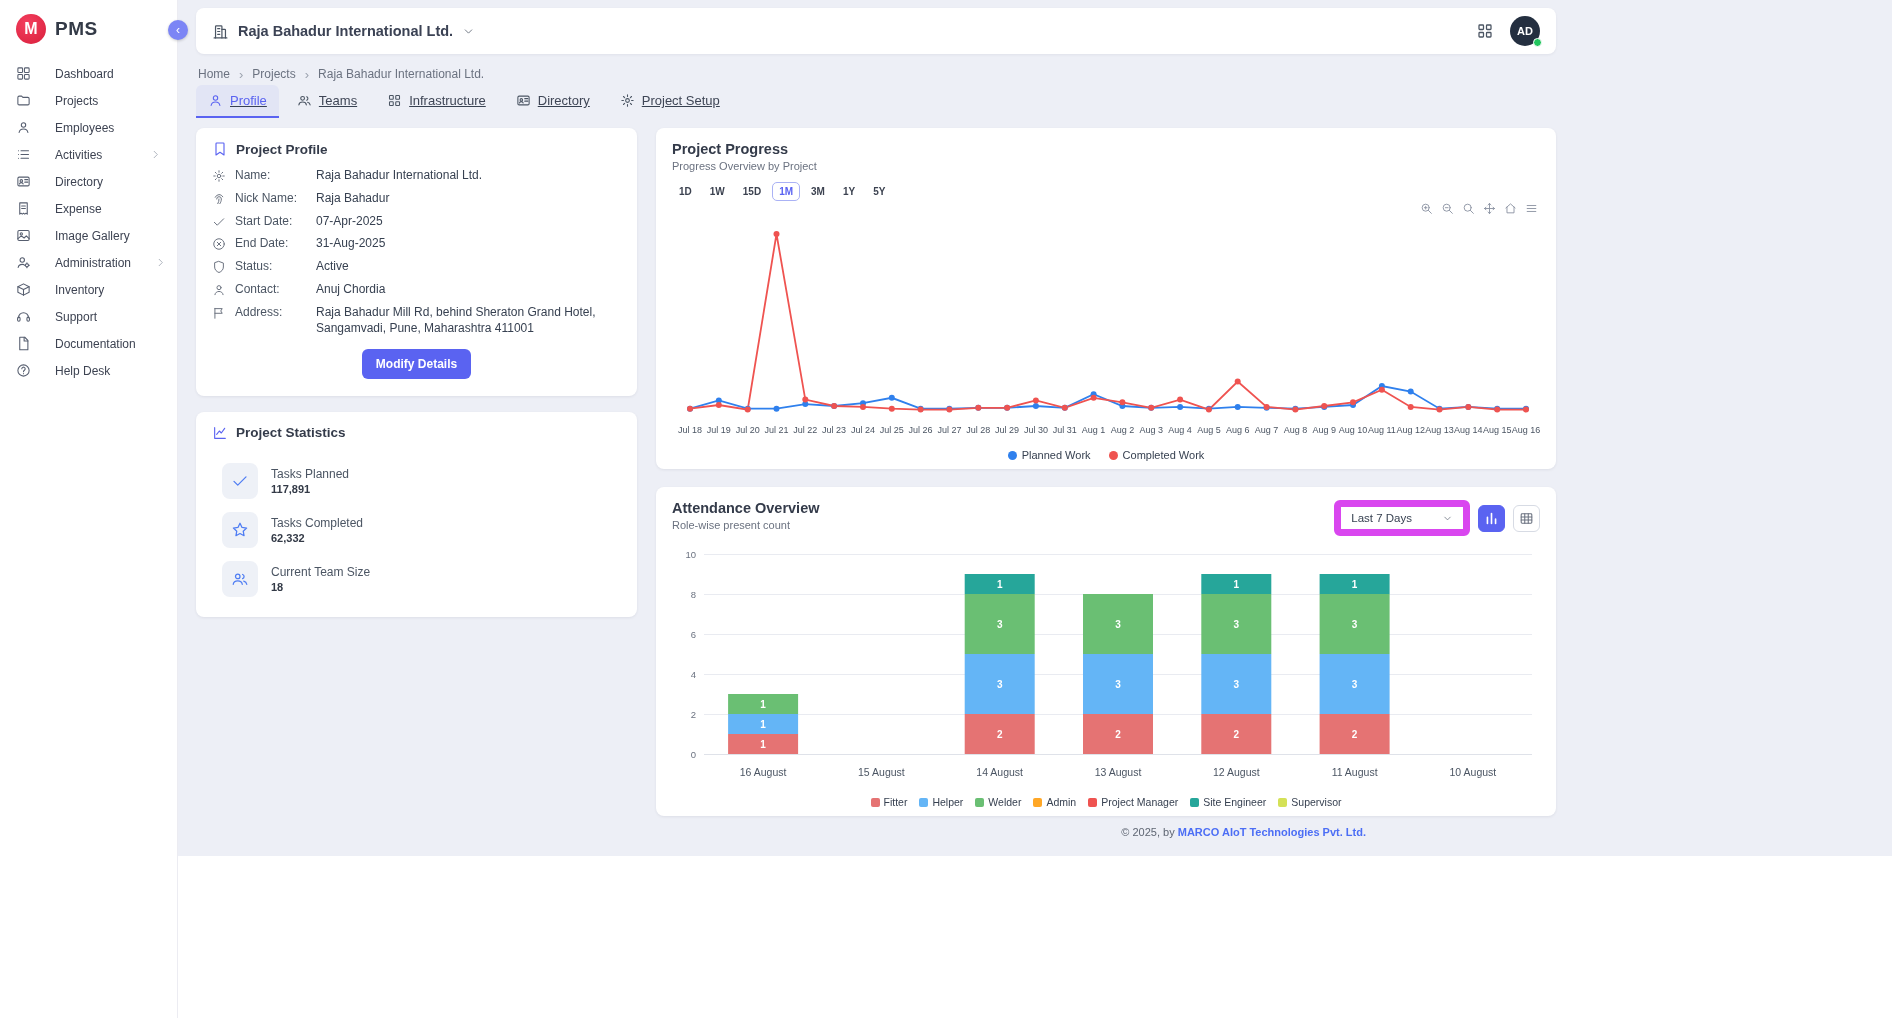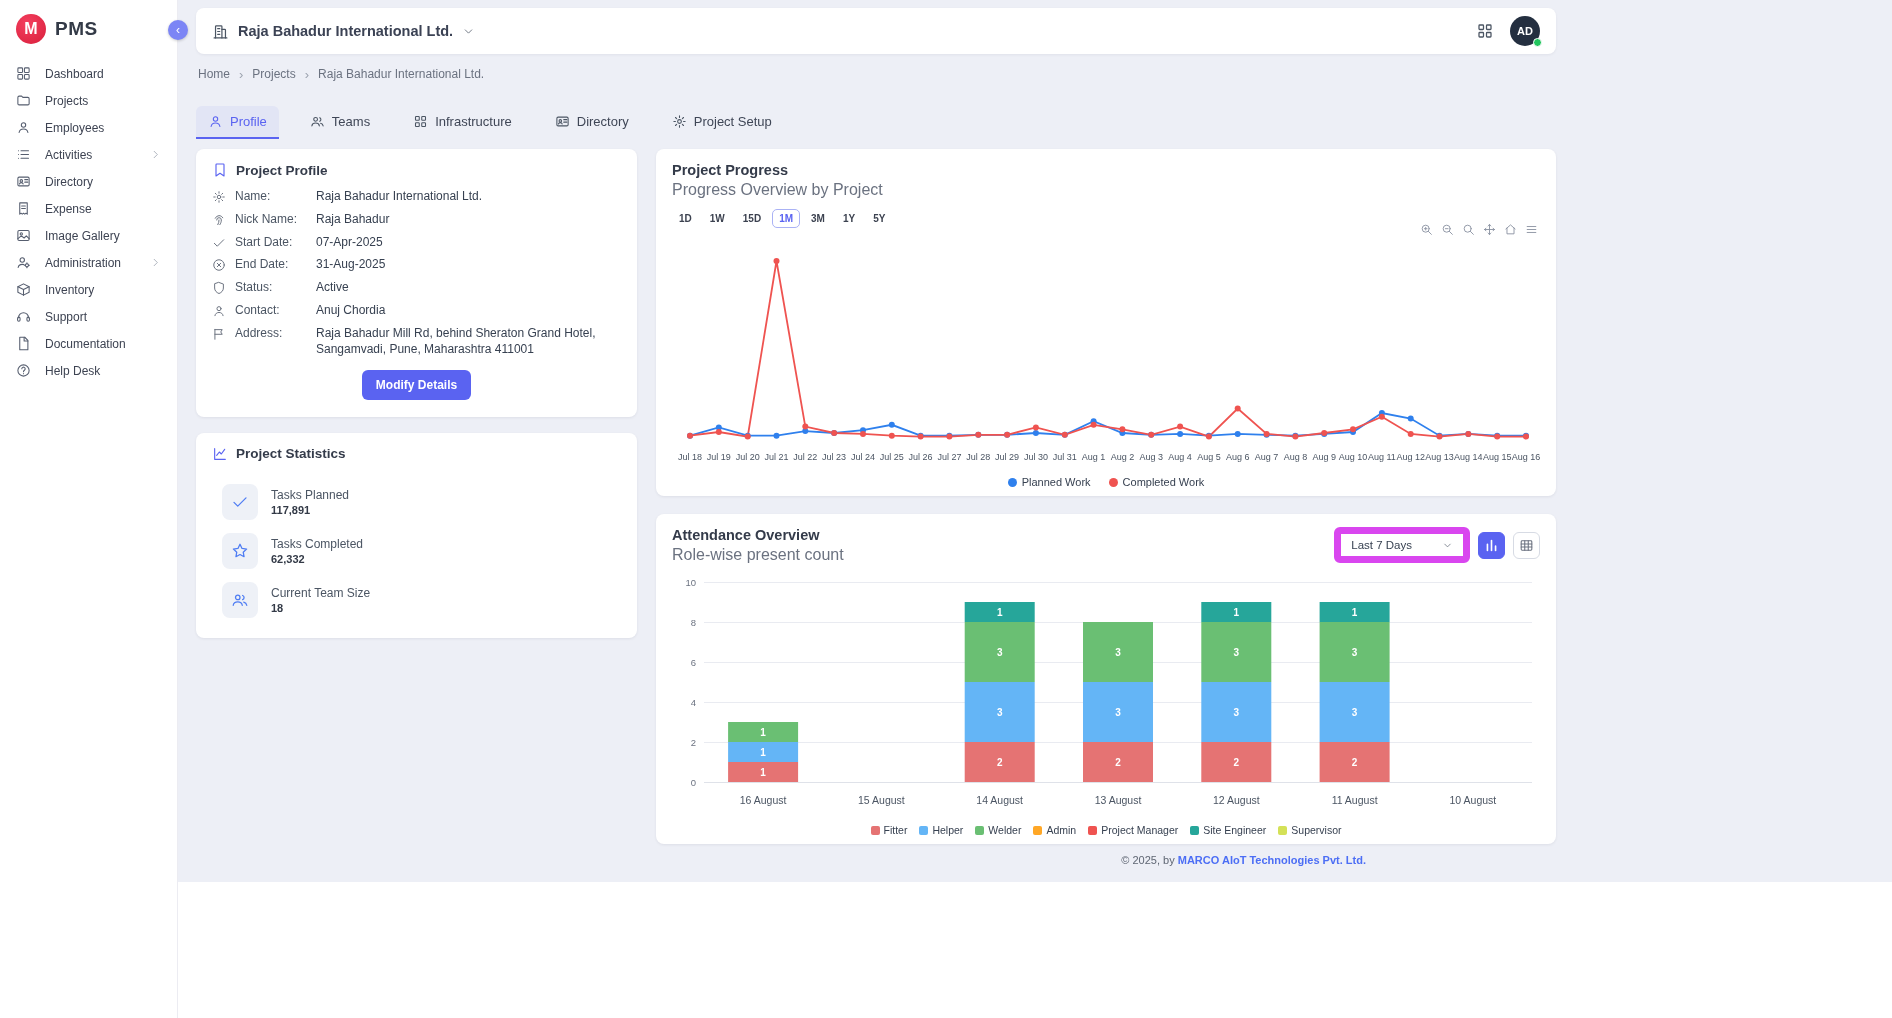--- a/index.html
+++ b/index.html
@@ -13,7 +13,7 @@
   .logo-badge{width:30px;height:30px;border-radius:50%;background:radial-gradient(circle at 38% 32%,#f43f5e,#d81f3c);color:#fff;font-weight:bold;font-size:16px;display:flex;align-items:center;justify-content:center;}
   .logo-text{font-size:19px;font-weight:bold;color:#333a47;letter-spacing:.5px;}
   .menu{padding:2px 0;}
-  .menu-item{display:flex;align-items:center;gap:14px;padding:6px 16px;cursor:pointer;color:#3d4352;}
+  .menu-item{display:flex;align-items:center;gap:24px;padding:6px 16px;cursor:pointer;color:#3d4352;}
   .mi-icon .ic{width:15px;height:15px;color:#565e6f;}
   .mi-label{font-size:12px;}
   .mi-chev{margin-left:auto;}

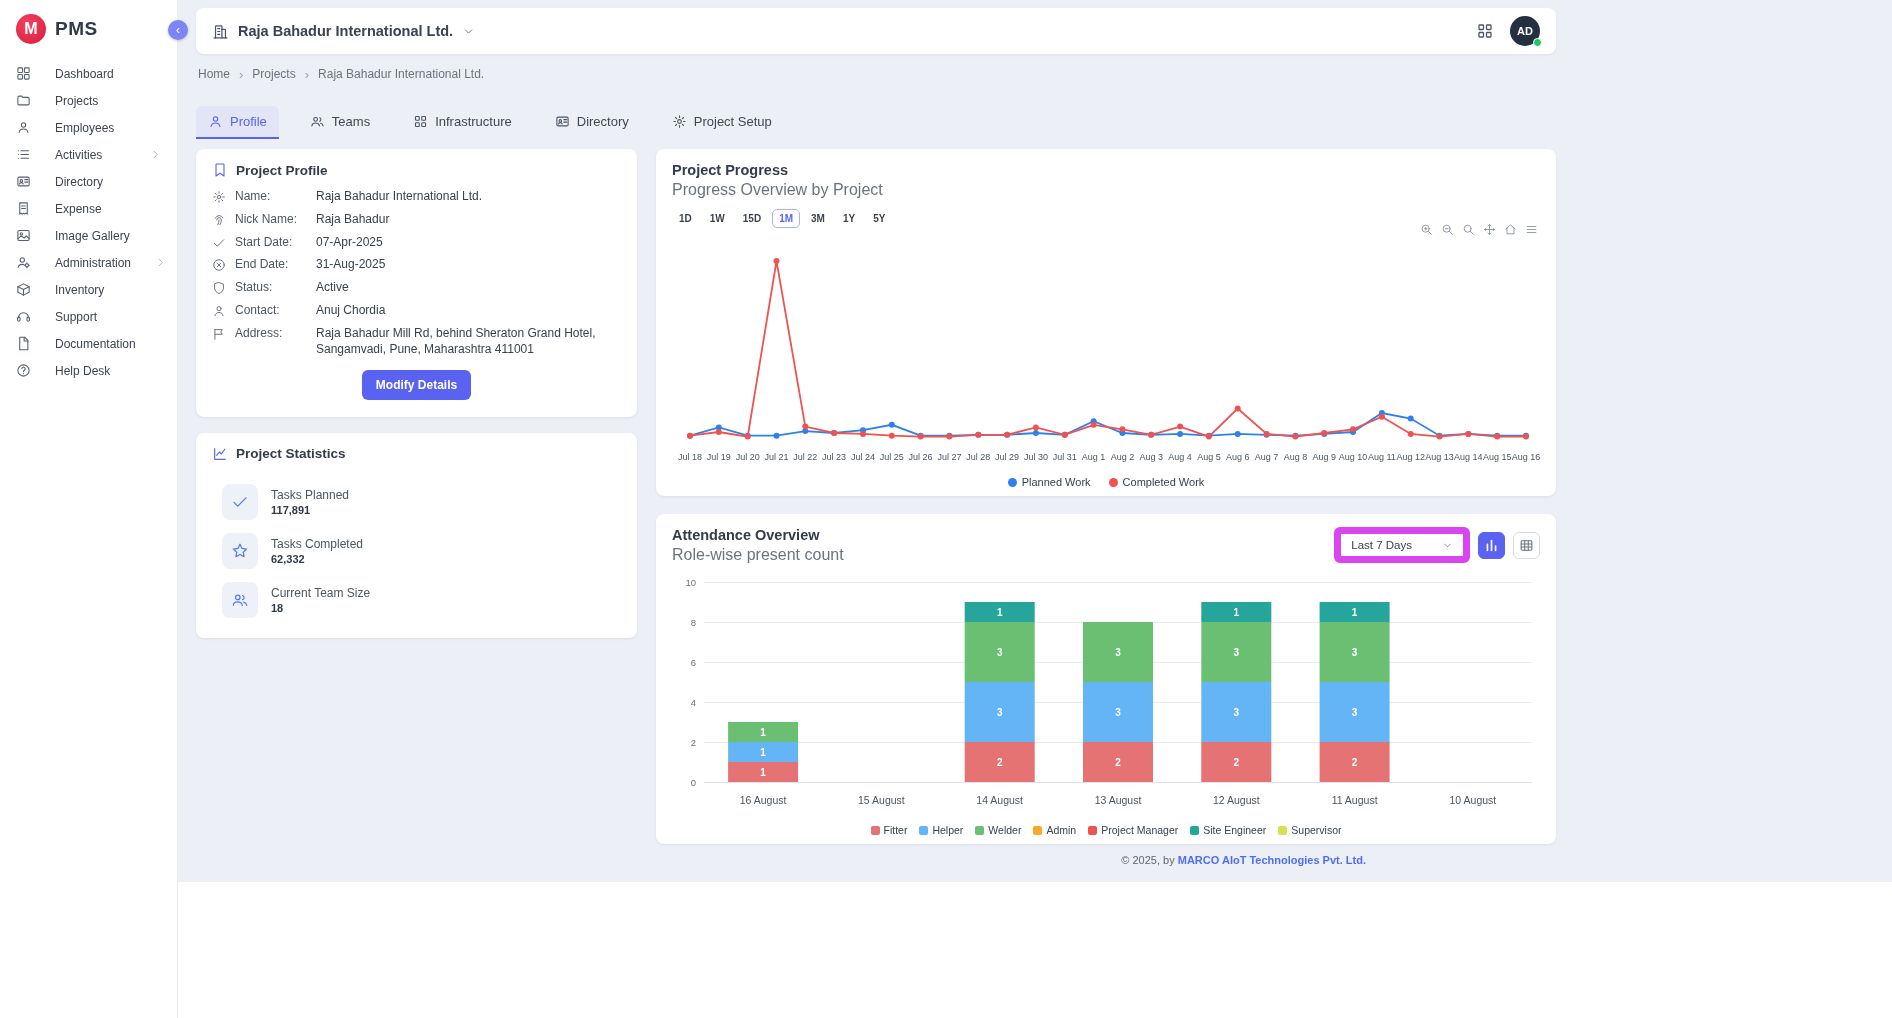--- a/index.html
+++ b/index.html
@@ -42,7 +42,7 @@
   .bc-item{cursor:pointer;}
 
   
-  .tabs{display:flex;gap:19px;margin-top:25px;}
+  .tabs{display:flex;gap:6px;margin-top:4px;text-decoration:underline;}
   .tab{display:flex;align-items:center;gap:7px;padding:8px 12px;font-size:13px;color:#3f4656;cursor:pointer;border-bottom:2px solid transparent;border-radius:6px 6px 0 0;}
   .tab .ic{width:15px;height:15px;color:#4b5563;}
   .tab.active{color:#5a63f1;border-bottom-color:#5a63f1;background:rgba(90,99,241,.07);}

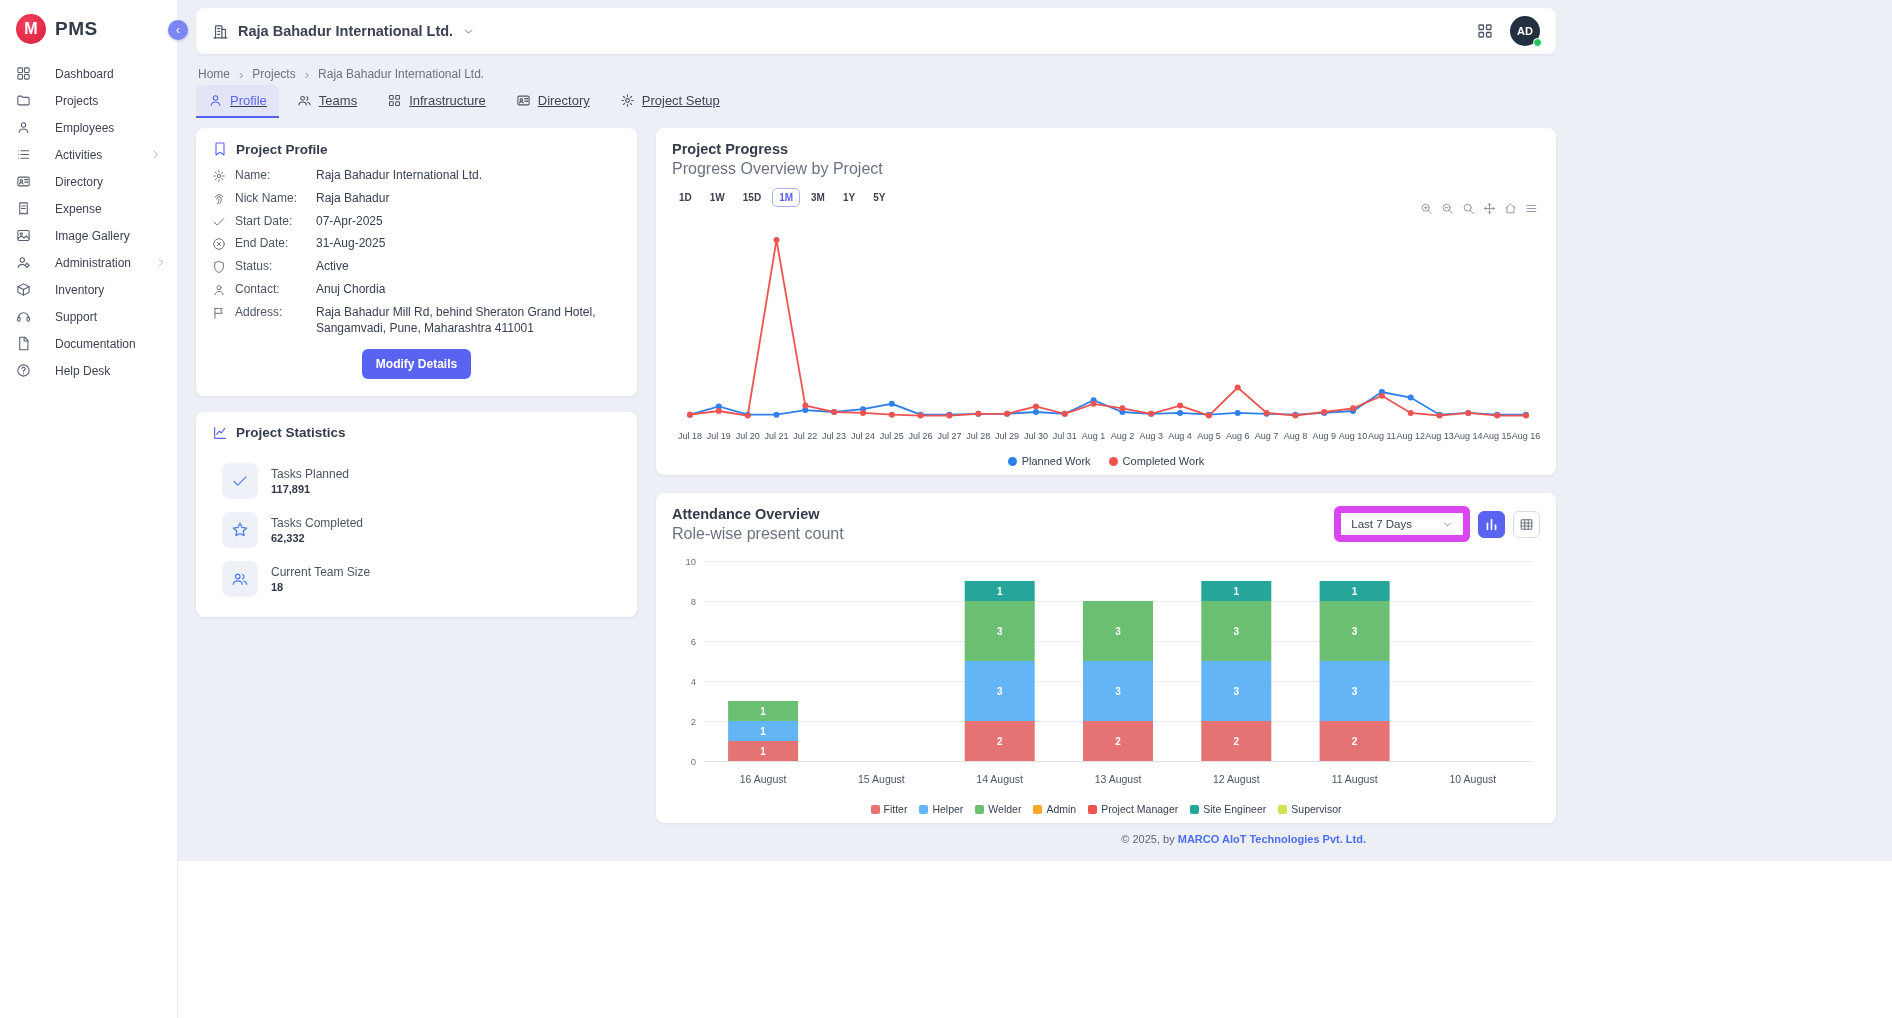--- a/index.html
+++ b/index.html
@@ -82,7 +82,7 @@
   
   .progress-card{padding:13px 16px 8px;position:relative;}
   .pc-title{font-size:14.5px;font-weight:bold;color:#343b4a;}
-  .pc-sub{font-size:16px;color:#6b7280;margin-top:3px;}
+  .pc-sub{font-size:11px;color:#6b7280;margin-top:3px;}
   .ranges{display:flex;gap:4px;margin-top:10px;align-items:center;}
   .range-btn{font-size:10px;font-weight:600;color:#3c4250;padding:3px 6px;border:1px solid transparent;border-radius:5px;background:none;cursor:pointer;font-family:inherit;}
   .range-btn.active{color:#5a63f1;border-color:#aab2f5;}

